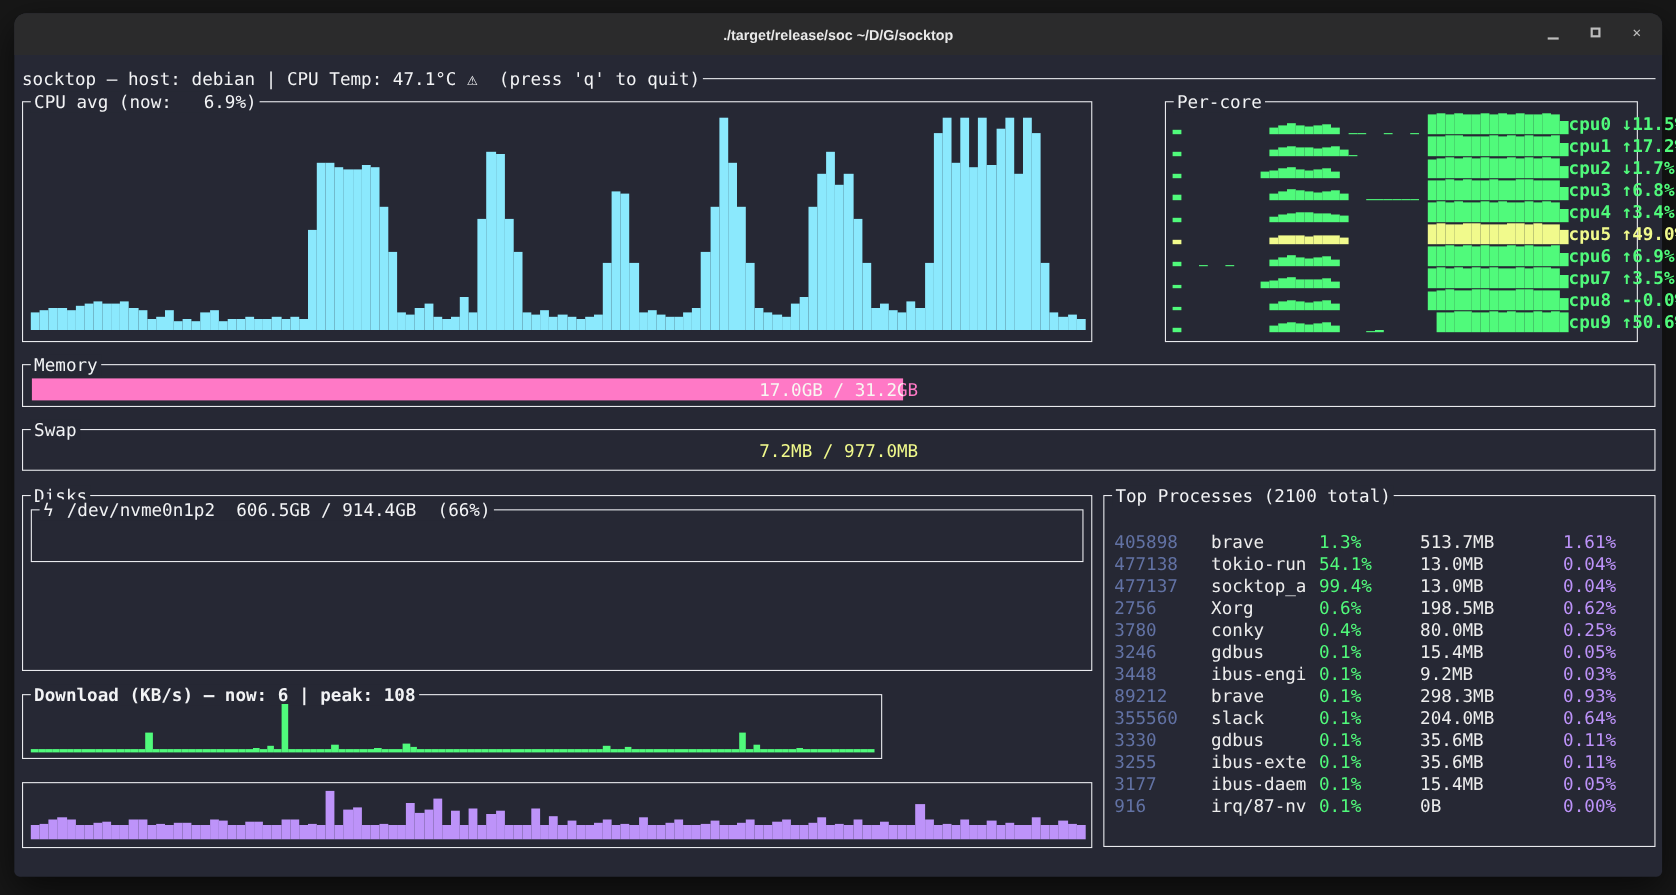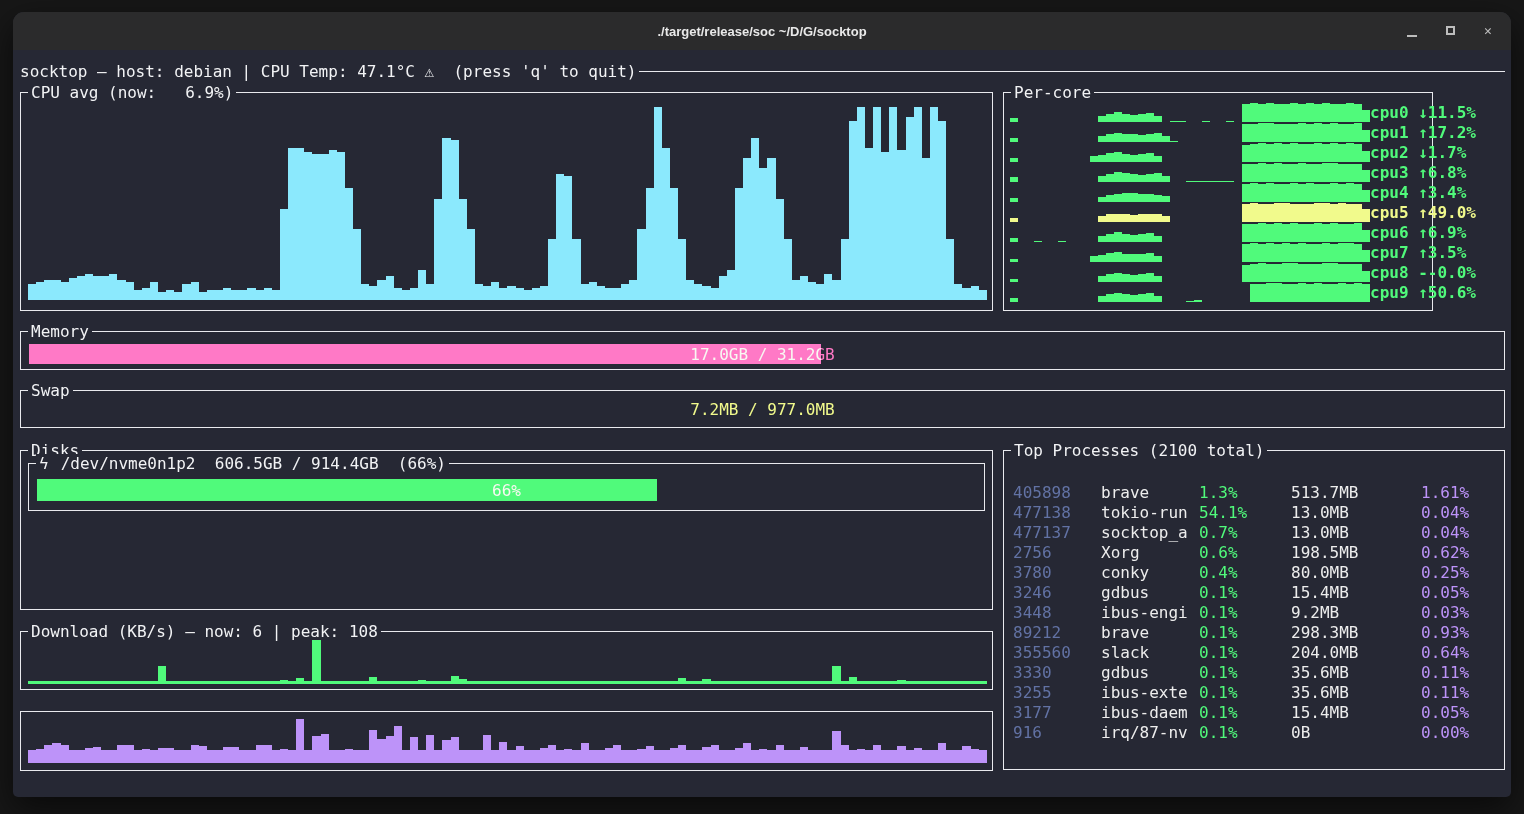--- a/index.html
+++ b/index.html
@@ -93,7 +93,7 @@
   .prow.first .c-name { color:#ffffff; }
 
   #p-cpu   { left:20px;   top:92px;  width:973px;  height:219px; }
-  #p-core  { left:1003px; top:92px;  width:430px;  height:219px; }
+  #p-core  { left:1059px; top:92px;  width:430px;  height:219px; }
   #p-mem   { left:20px;   top:331px; width:1485px; height:39px; }
   #p-swap  { left:20px;   top:390px; width:1485px; height:38px; }
   #p-disks { left:20px;   top:450px; width:973px;  height:160px; }

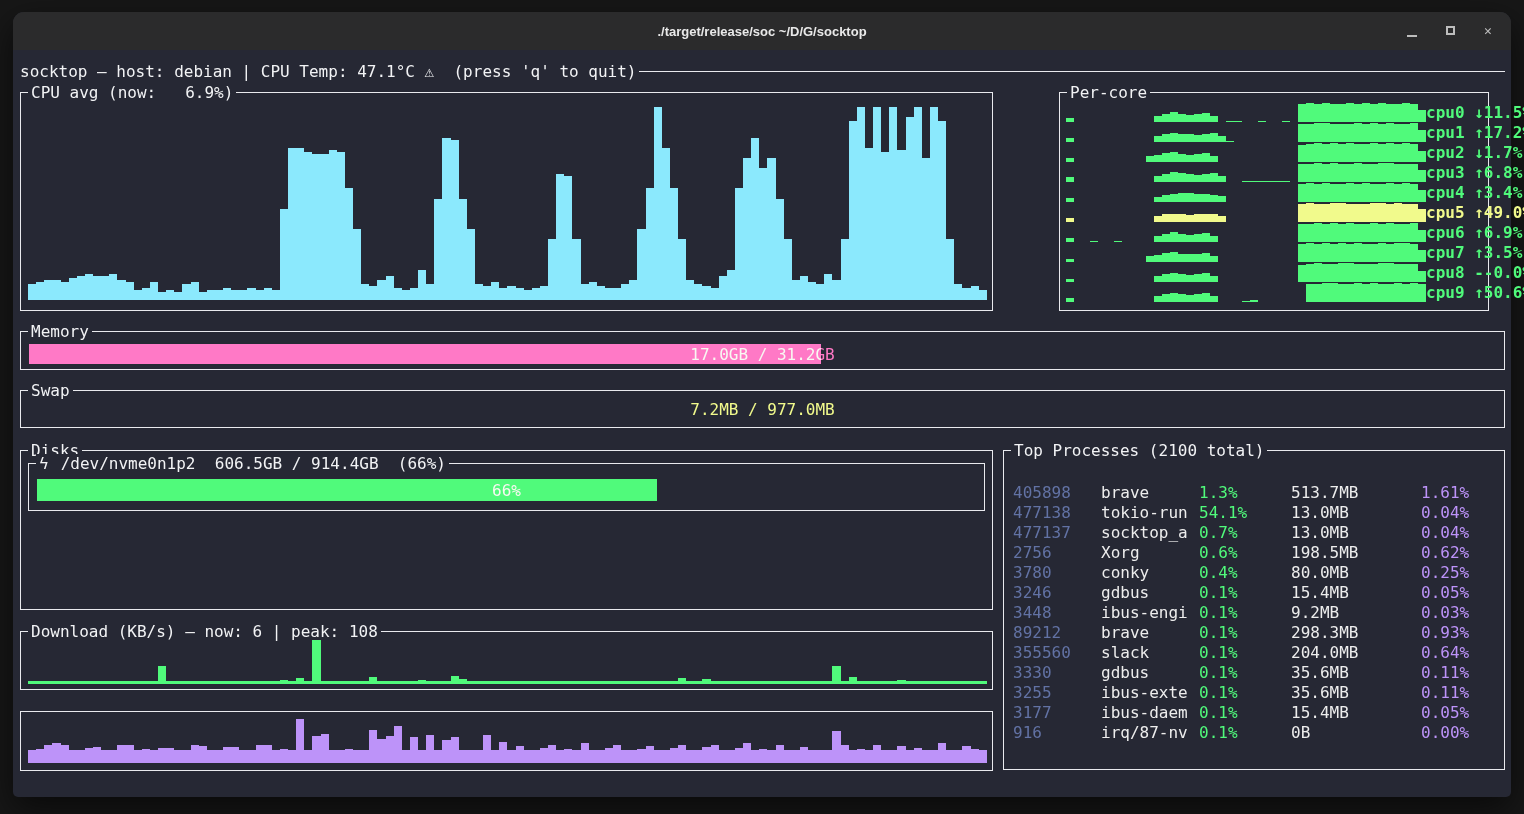--- a/index.html
+++ b/index.html
@@ -772,12 +772,6 @@
 
   <div class="dpanel" id="disk1">
     <span class="ptitle t"><span class="dicon">ϟ</span><span>/dev/nvme0n1p2  606.5GB / 914.4GB  (66%)</span></span>
-    <div class="dbar">
-      <div class="bar-text t" id="disk1-outer">66%</div>
-      <div class="fill" id="disk1-fill" style="width: 66%;">
-        <div class="fill-inner t" id="disk1-inner">66%</div>
-      </div>
-    </div>
   </div>
 
 </div>

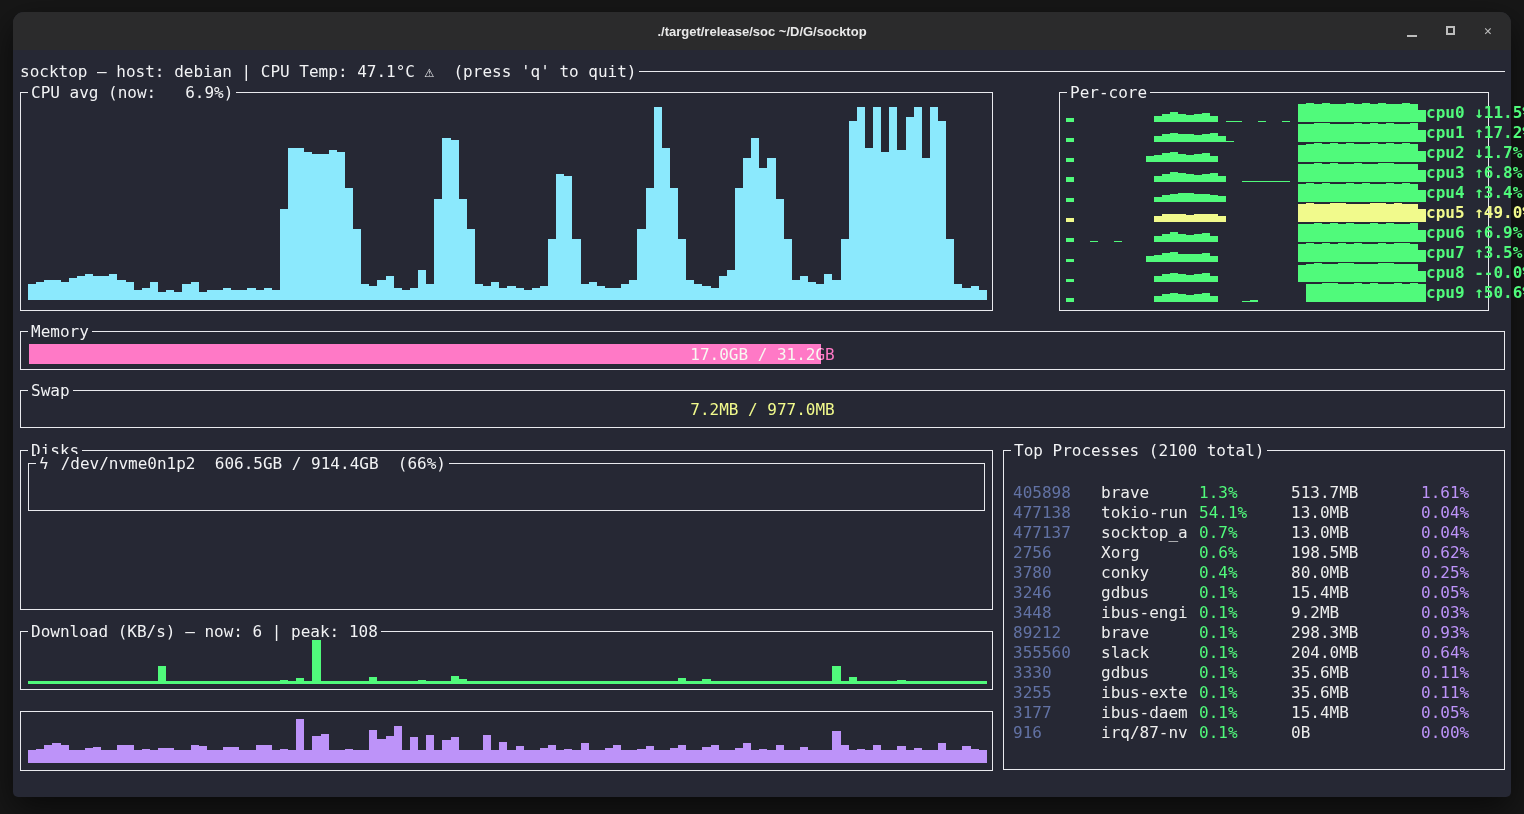--- a/index.html
+++ b/index.html
@@ -781,7 +781,7 @@
   <div class="proc-rows">
       <div class="pgrid prow"><span class="c-pid">405898</span><span class="c-name">brave</span><span class="c-cpu">1.3%</span><span class="c-mem">513.7MB</span><span class="c-memp">1.61%</span></div>
       <div class="pgrid prow"><span class="c-pid">477138</span><span class="c-name">tokio-run</span><span class="c-cpu">54.1%</span><span class="c-mem">13.0MB</span><span class="c-memp">0.04%</span></div>
-      <div class="pgrid prow"><span class="c-pid">477137</span><span class="c-name">socktop_a</span><span class="c-cpu">0.7%</span><span class="c-mem">13.0MB</span><span class="c-memp">0.04%</span></div>
+      <div class="pgrid prow"><span class="c-pid">477137</span><span class="c-name">socktop_a</span><span class="c-cpu">99.4%</span><span class="c-mem">13.0MB</span><span class="c-memp">0.04%</span></div>
       <div class="pgrid prow"><span class="c-pid">2756</span><span class="c-name">Xorg</span><span class="c-cpu">0.6%</span><span class="c-mem">198.5MB</span><span class="c-memp">0.62%</span></div>
       <div class="pgrid prow"><span class="c-pid">3780</span><span class="c-name">conky</span><span class="c-cpu">0.4%</span><span class="c-mem">80.0MB</span><span class="c-memp">0.25%</span></div>
       <div class="pgrid prow"><span class="c-pid">3246</span><span class="c-name">gdbus</span><span class="c-cpu">0.1%</span><span class="c-mem">15.4MB</span><span class="c-memp">0.05%</span></div>

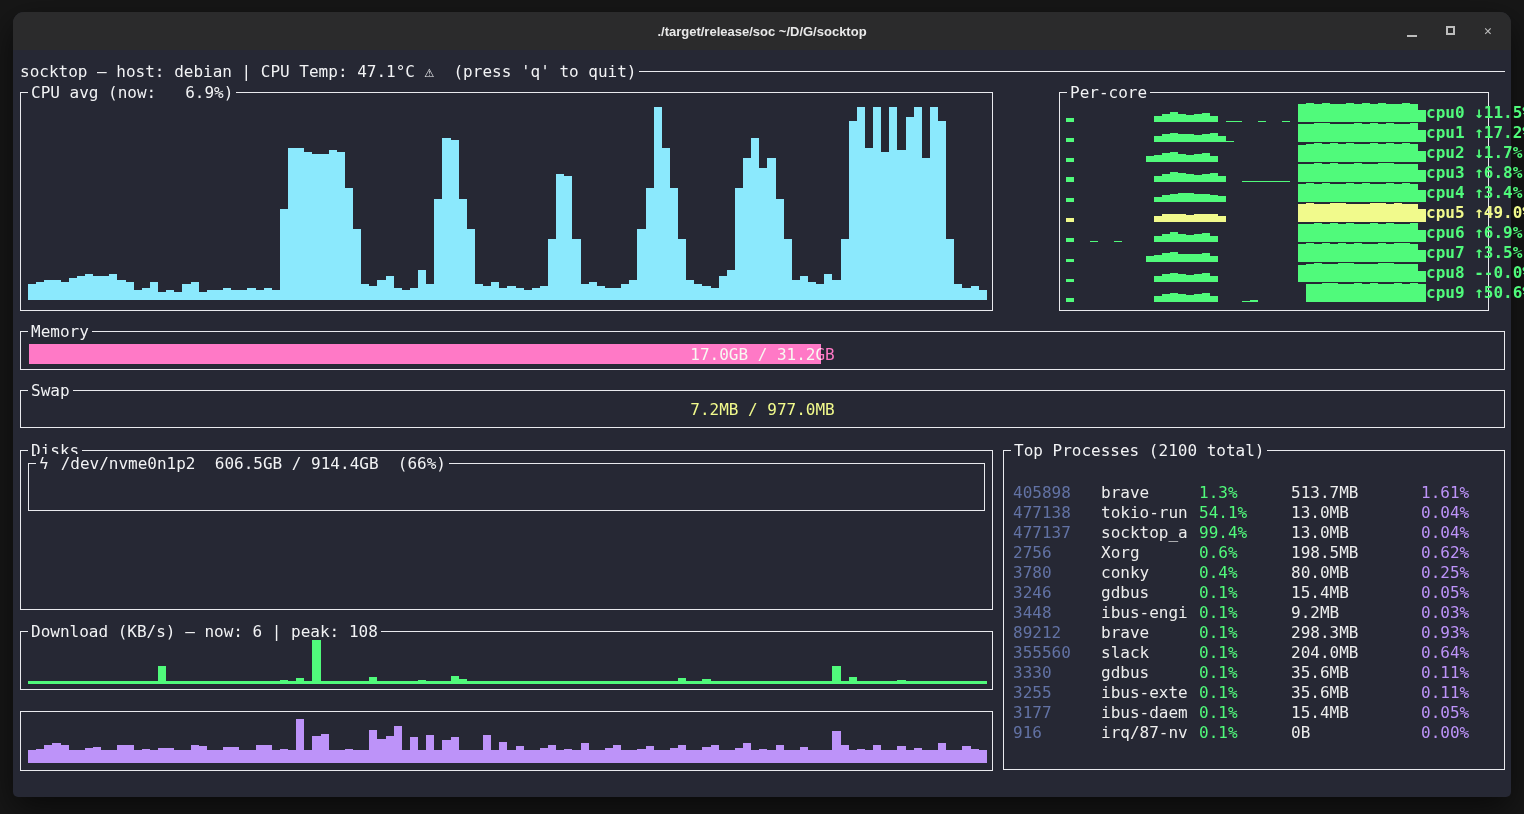--- a/index.html
+++ b/index.html
@@ -98,7 +98,7 @@
   #p-swap  { left:20px;   top:390px; width:1485px; height:38px; }
   #p-disks { left:20px;   top:450px; width:973px;  height:160px; }
   #p-proc  { left:1003px; top:450px; width:502px;  height:320px; }
-  #p-down  { left:20px;   top:631px; width:973px;  height:59px; }
+  #p-down  { left:20px;   top:631px; width:782px;  height:59px;font-weight:bold; }
   #p-up    { left:20px;   top:711px; width:973px;  height:60px; }
   #disk1   { left:7px; top:12px; width:957px; height:48px; }
   #disk2   { left:7px; top:72px; width:957px; height:50px; }

